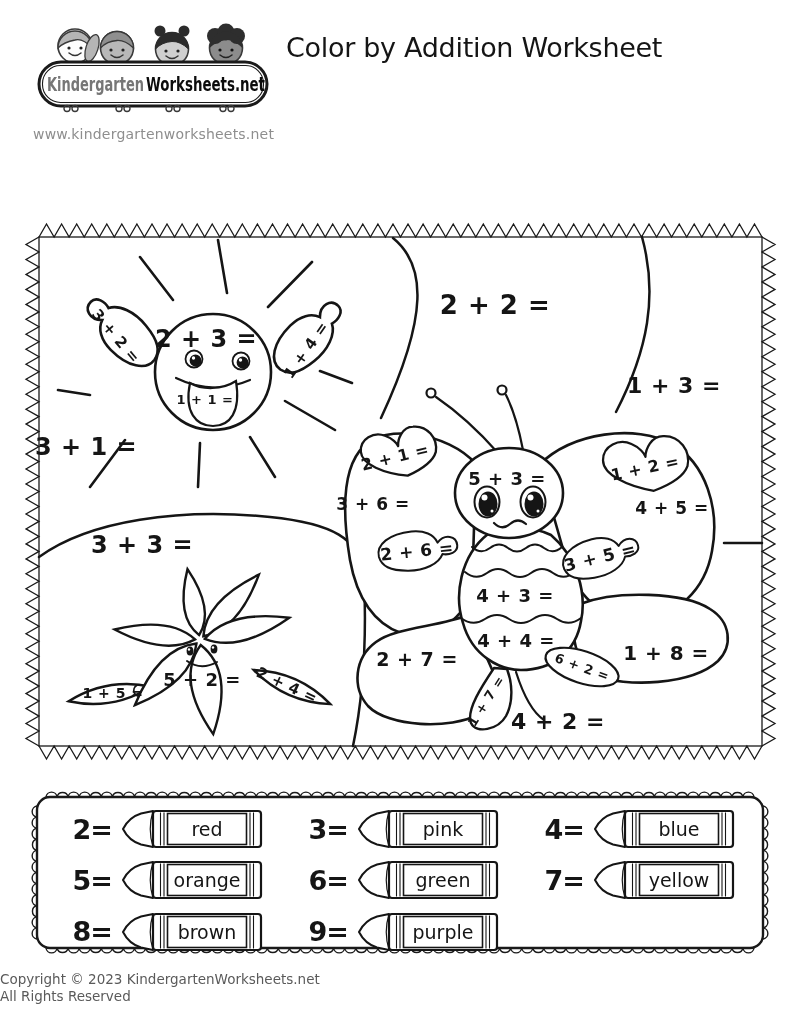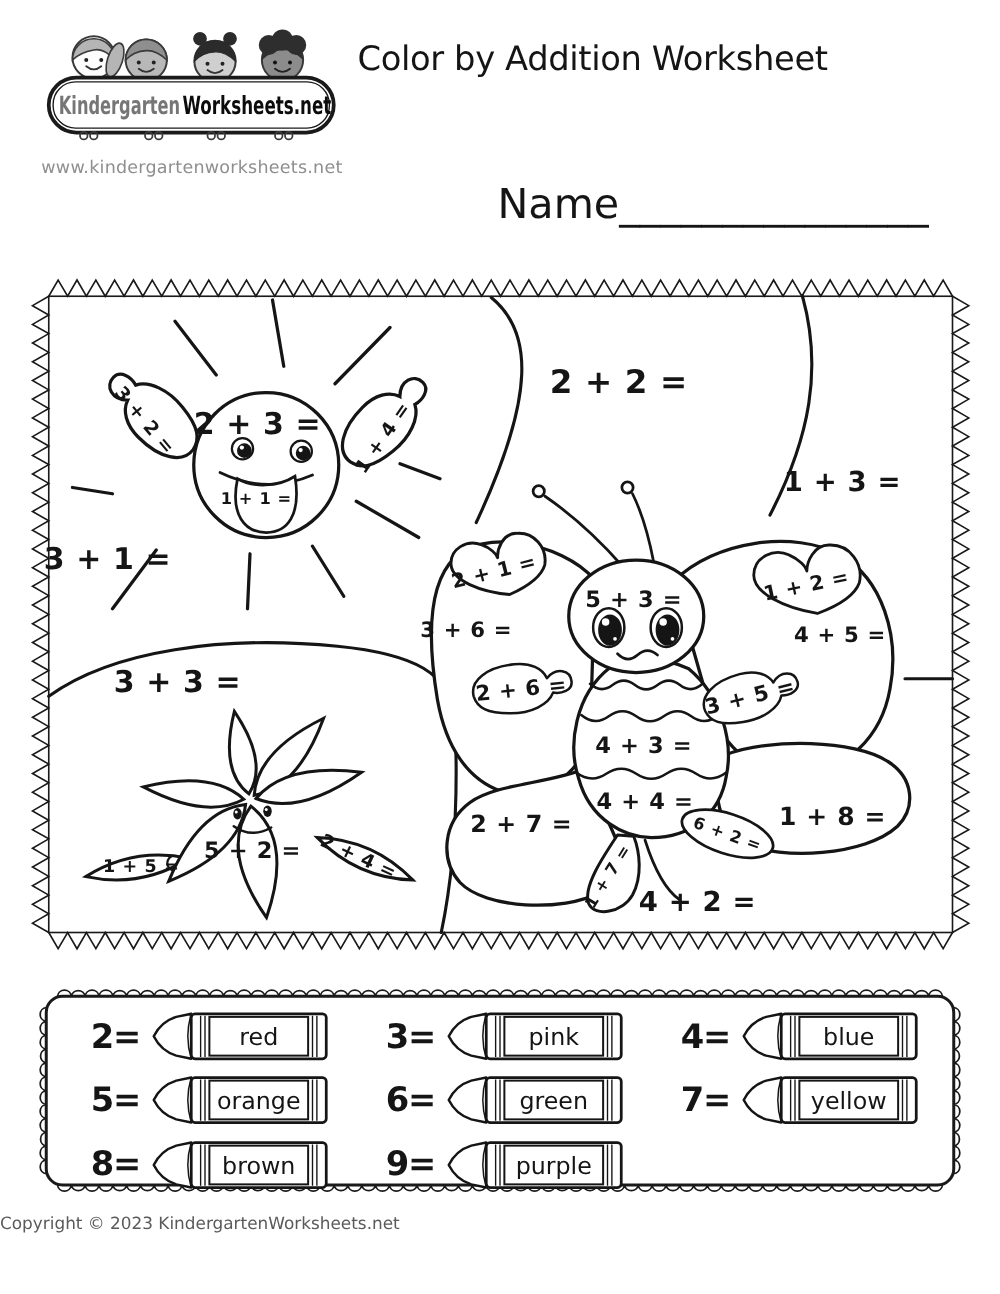--- a/index.html
+++ b/index.html
@@ -93,7 +93,6 @@
 
   <div class="title">Color by Addition Worksheet</div>
 
-  <div class="name-row"><span>Name</span><span>_______________</span></div>
 
   <svg id="picture-svg" class="picture-svg" width="754" height="545" viewBox="0 0 754 545">
     <g id="border-layer" fill="none" stroke="#1a1a1a" stroke-width="1.3">

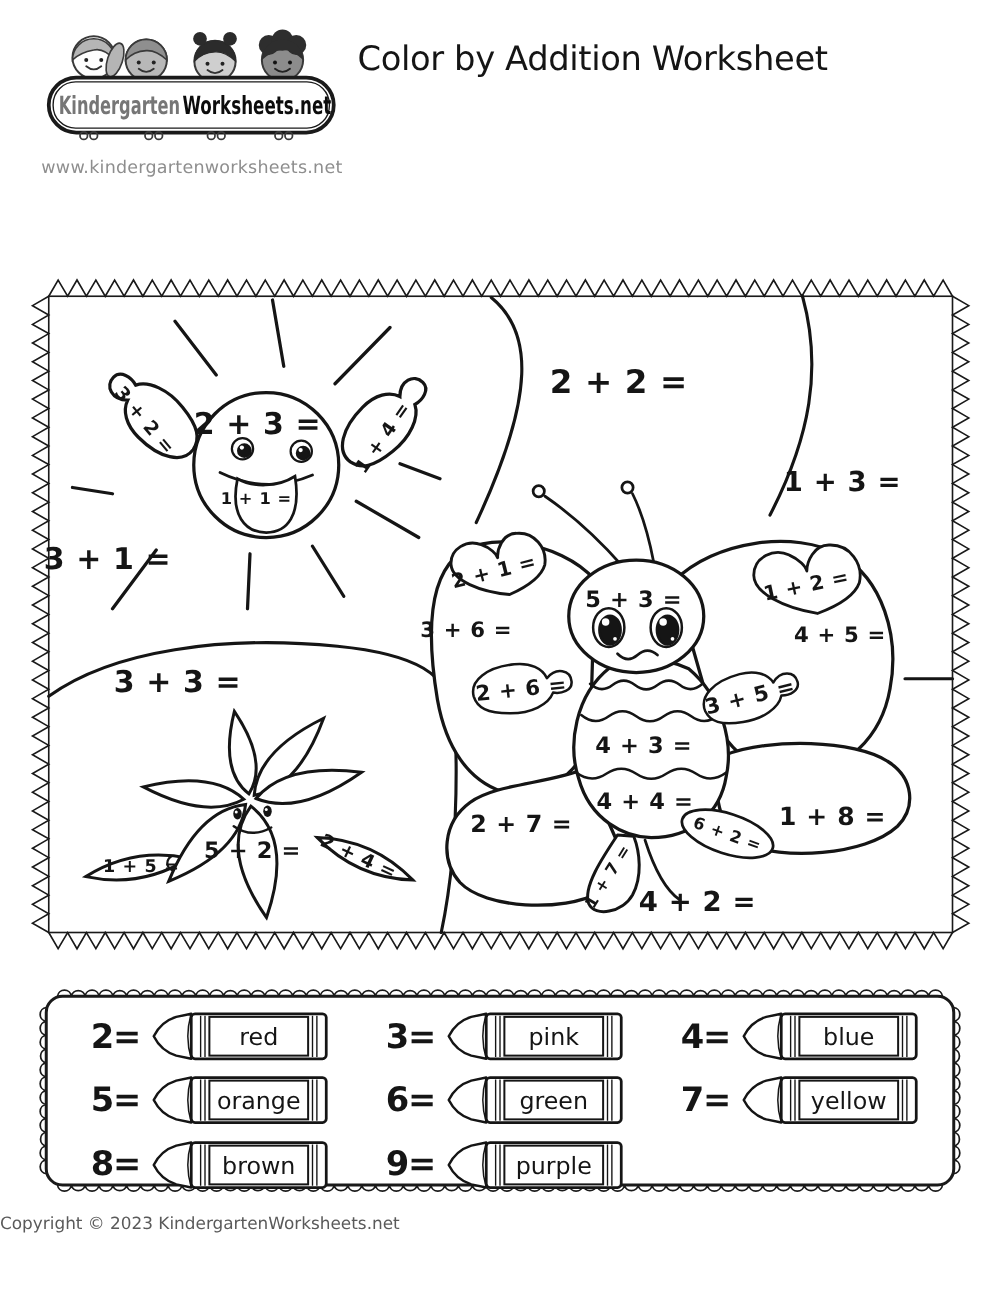--- a/index.html
+++ b/index.html
@@ -340,6 +340,7 @@
 
   <div class="footer">
     <div>Copyright © 2023 KindergartenWorksheets.net</div>
+    <div>All Rights Reserved</div>
   </div>
 
 </div>

